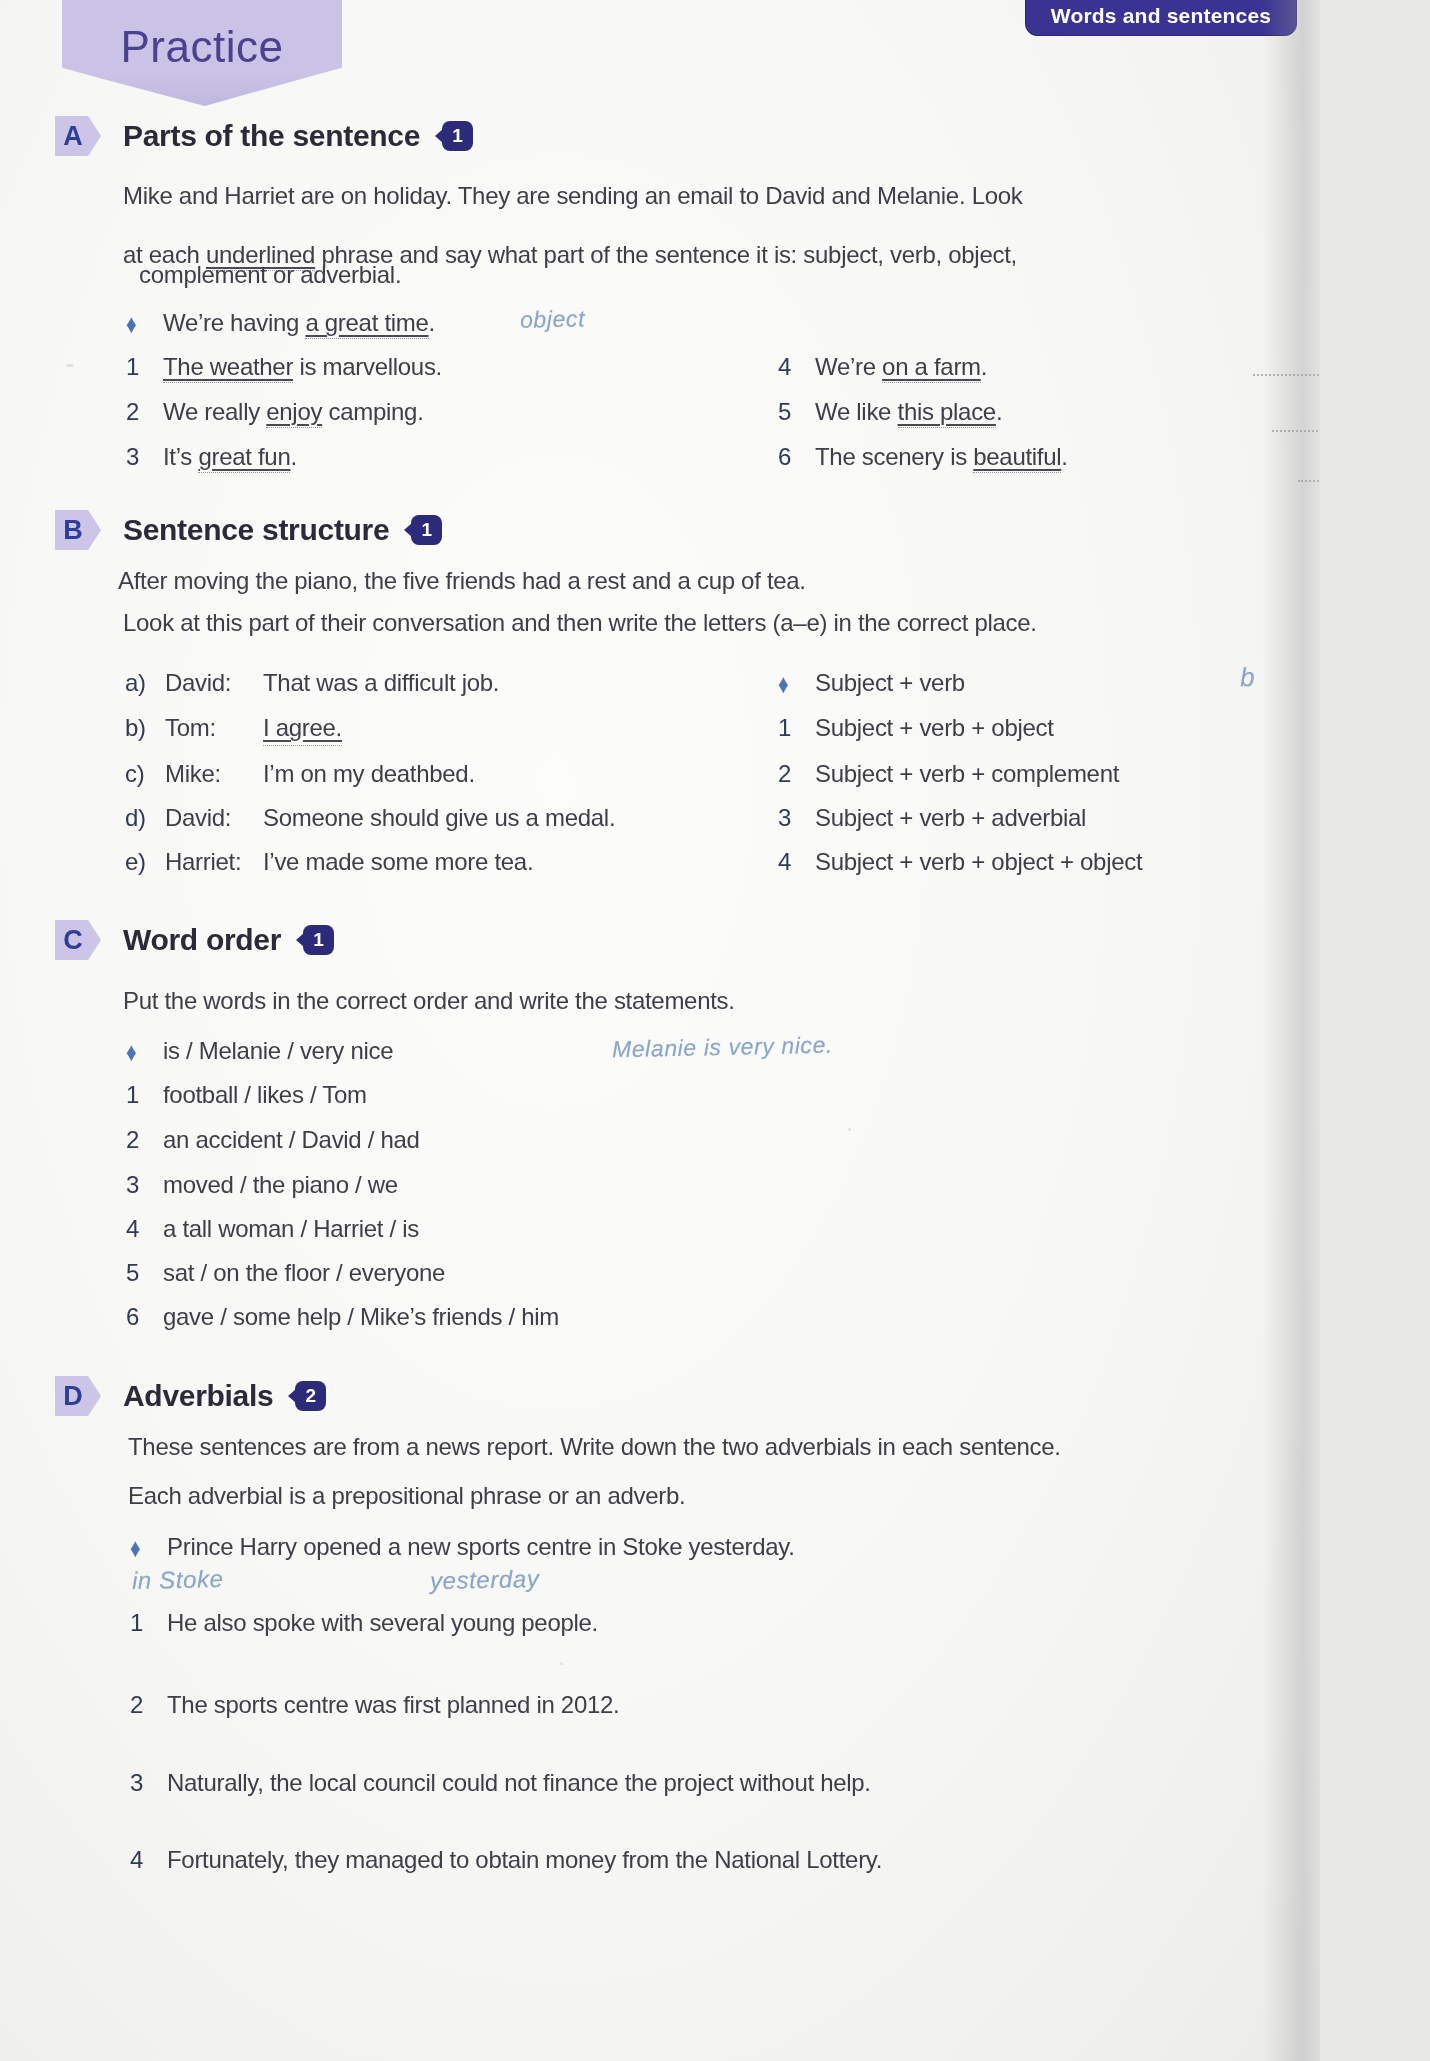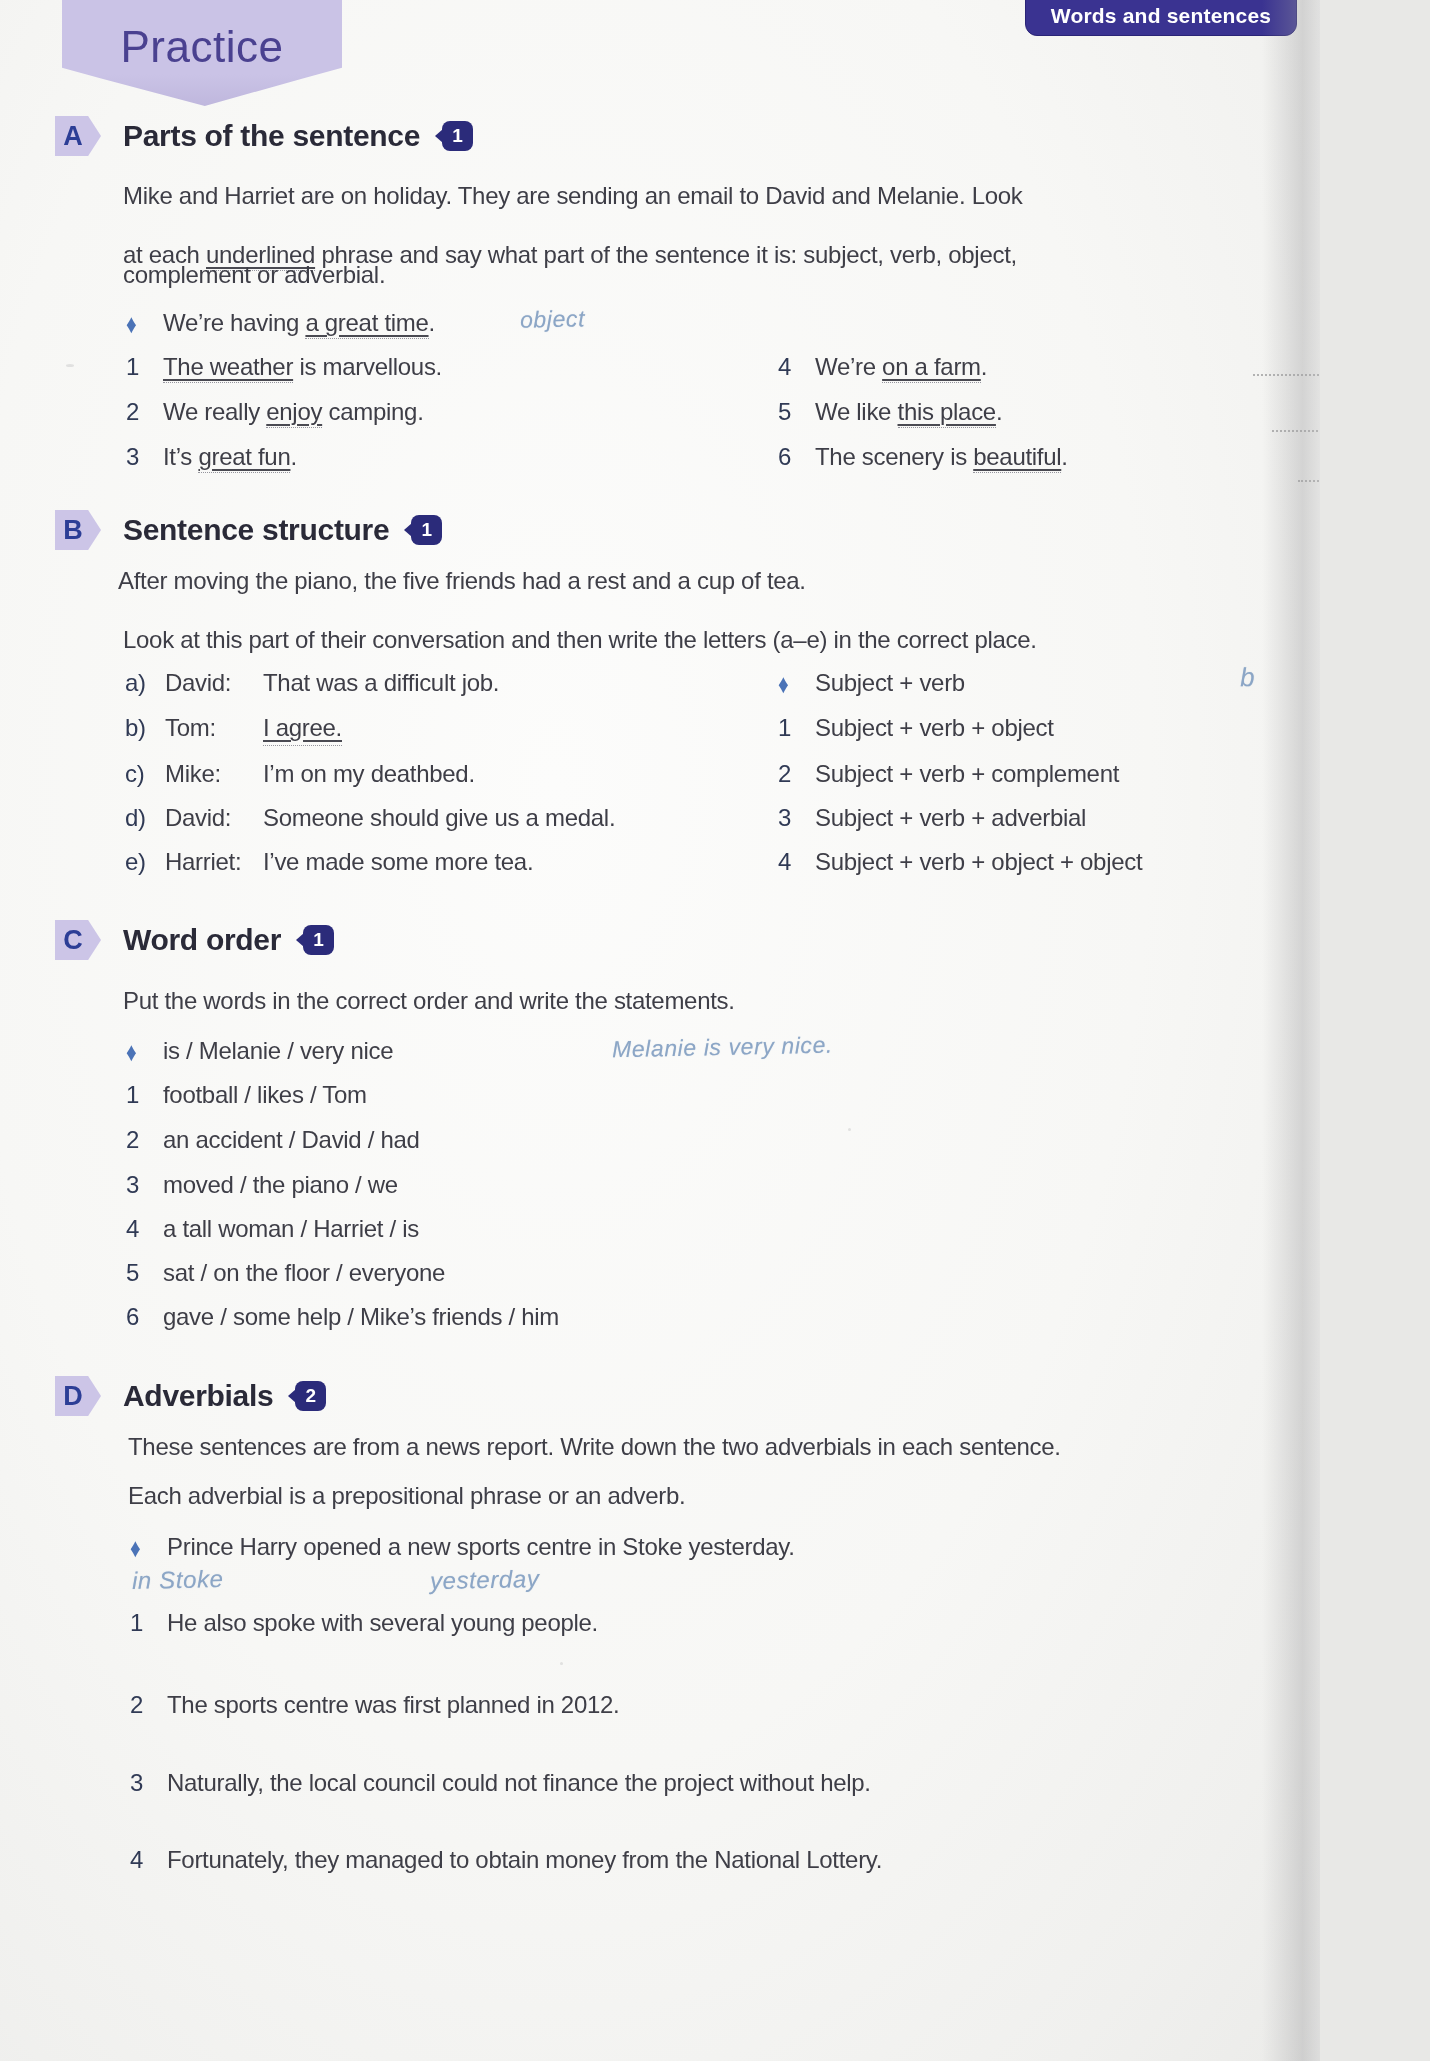--- a/index.html
+++ b/index.html
@@ -103,7 +103,7 @@
   <div class="abs body-text" style="left:123px;top:224px;margin-top:16px;">
     <span>at each </span><span class="u">underlined</span><span> phrase and say what part of the sentence it is: subject, verb, object,</span>
   </div>
-  <div class="abs body-text" style="left:123px;top:260px;">
+  <div class="abs body-text" style="left:139px;top:260px;">
     <span>complement or adverbial.</span>
   </div>
 

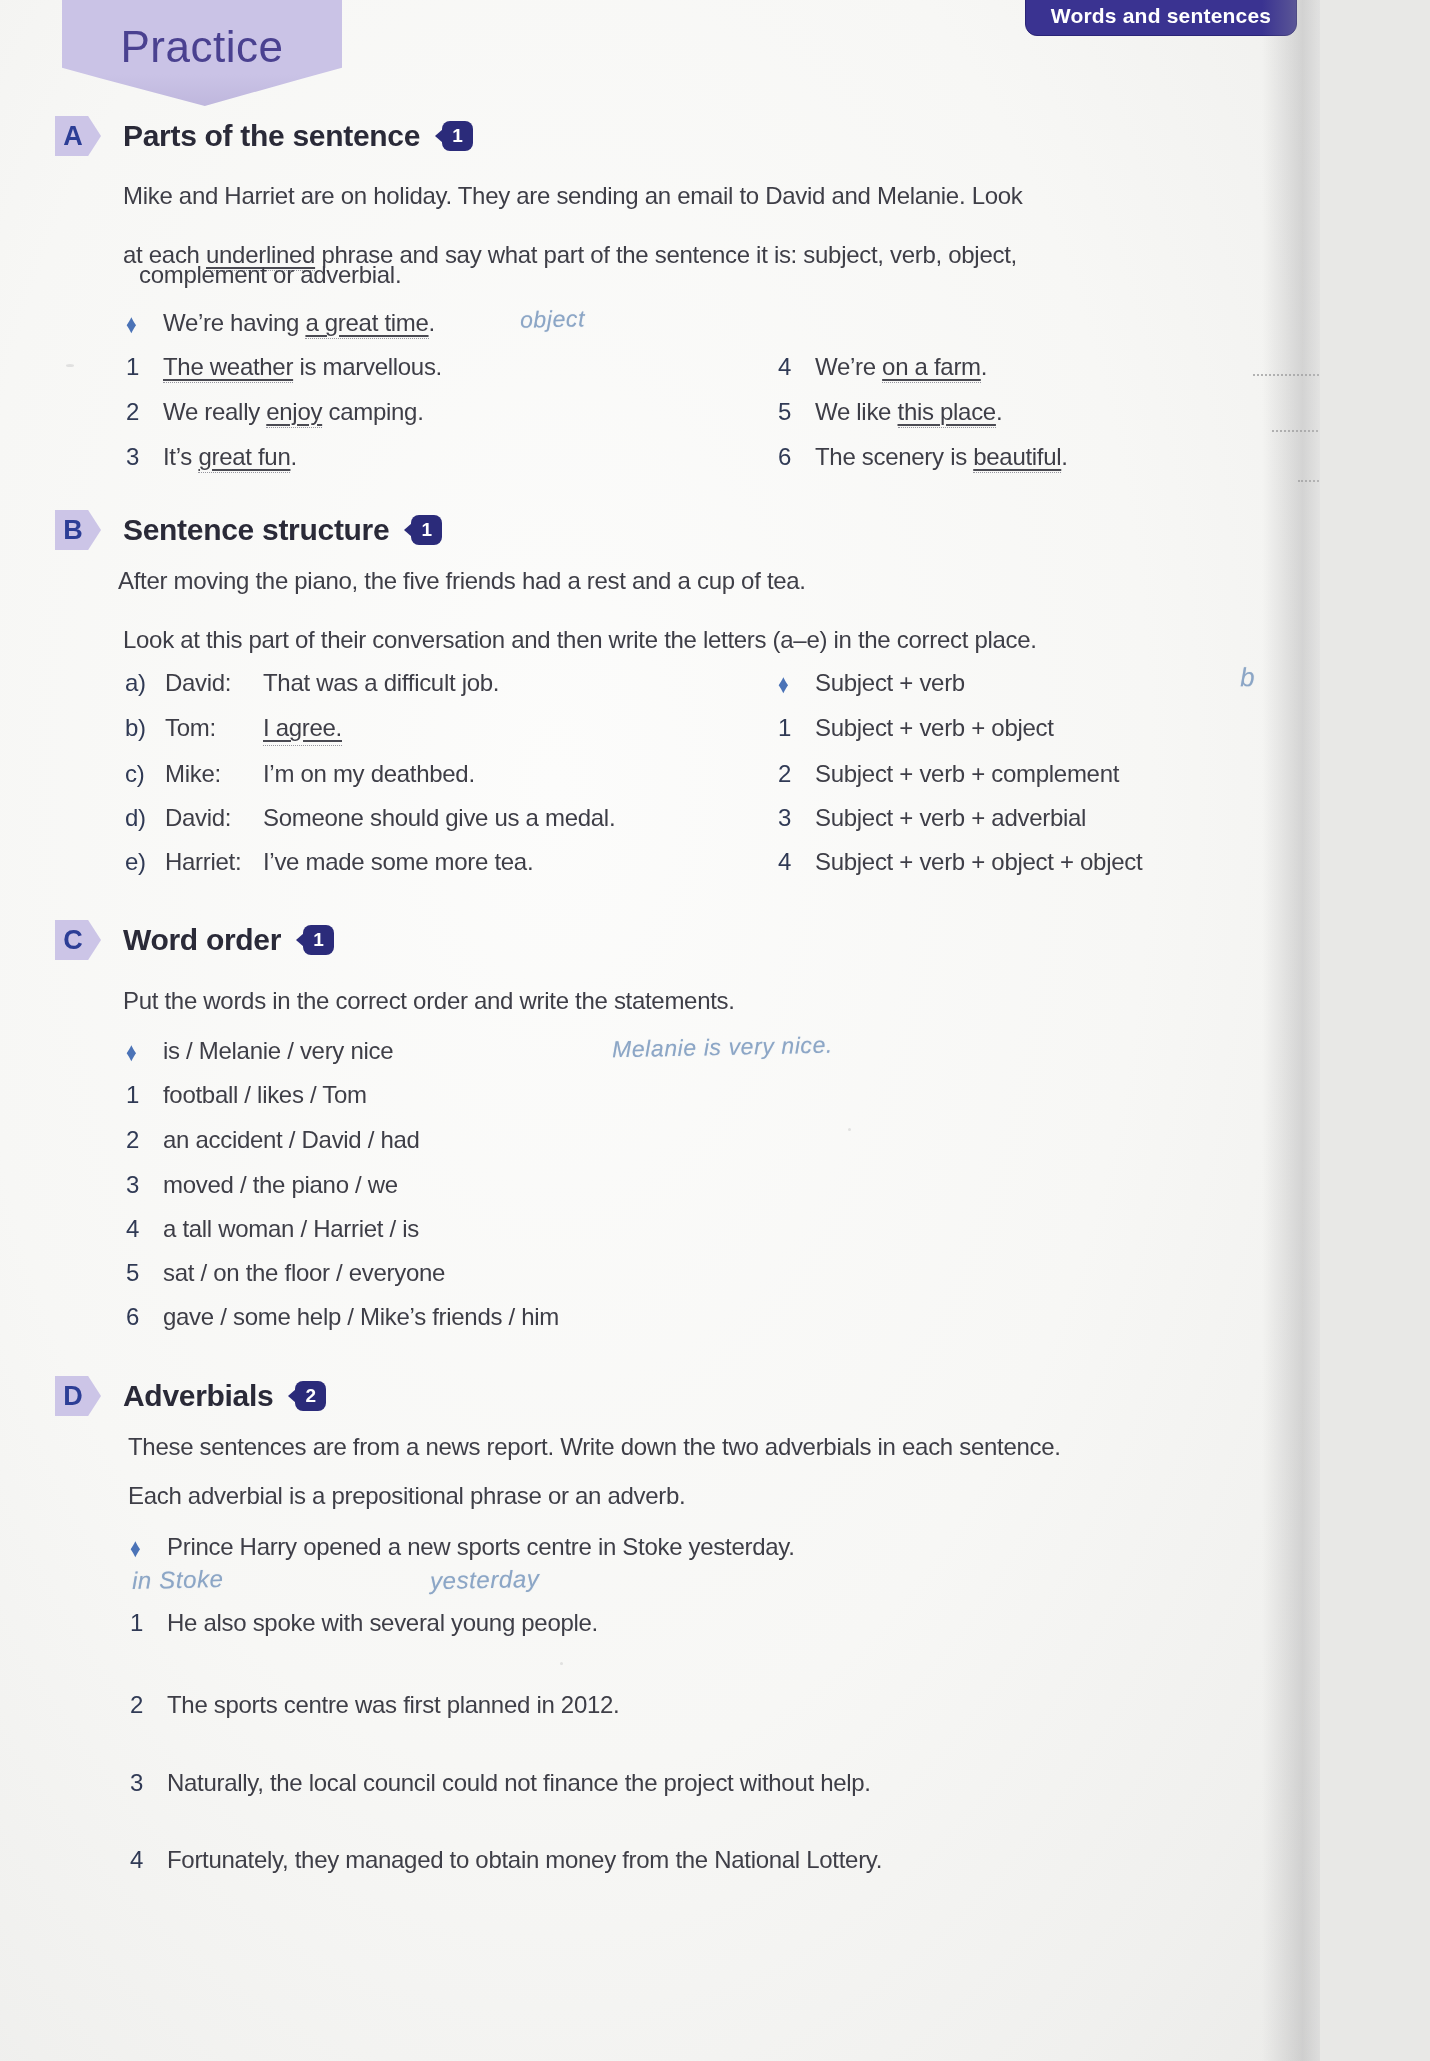--- a/index.html
+++ b/index.html
@@ -149,7 +149,7 @@
     <span class="num-badge">1</span>
   </div>
   <div class="abs body-text" style="left:118px;top:566px;text-align:right;">After moving the piano, the five friends had a rest and a cup of tea.</div>
-  <div class="abs body-text" style="left:123px;top:625px;">Look at this part of their conversation and then write the letters (a–e) in the correct place.</div>
+  <div class="abs body-text" style="left:123px;top:608px;">Look at this part of their conversation and then write the letters (a–e) in the correct place.</div>
 
   <div class="abs body-text row" style="left:125px;top:668px;">
     <span class="dlg-letter">a)</span>

